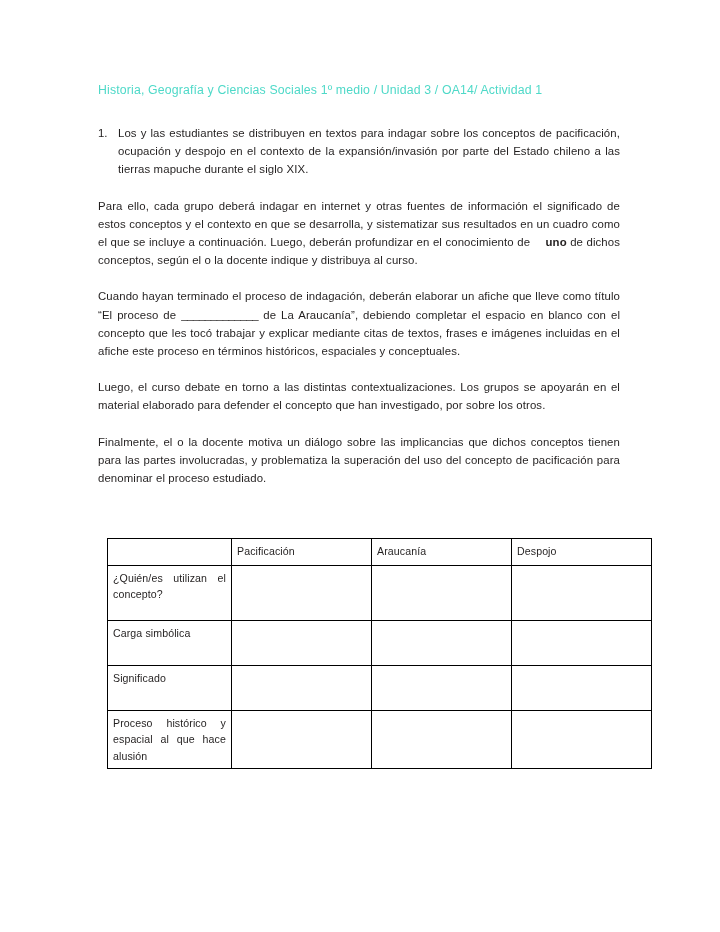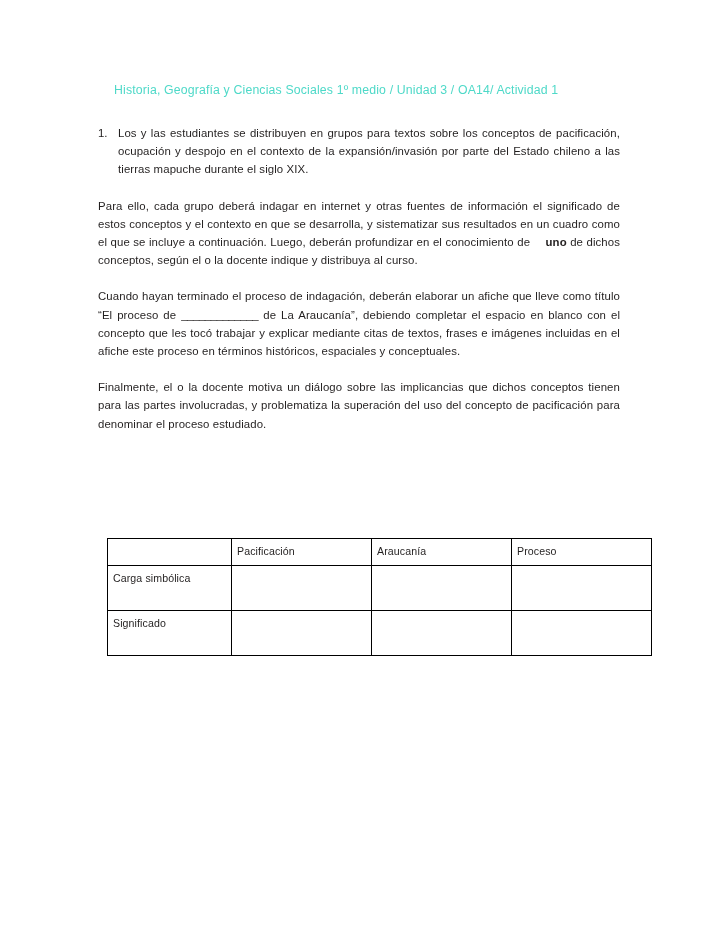--- a/index.html
+++ b/index.html
@@ -35,7 +35,7 @@
     line-height: 16px;
     letter-spacing: 0.15px;
     white-space: nowrap;
-    margin: 0 0 26px 16px;
+    margin: 0 0 26px 0;
     font-weight: 400;
   }
 

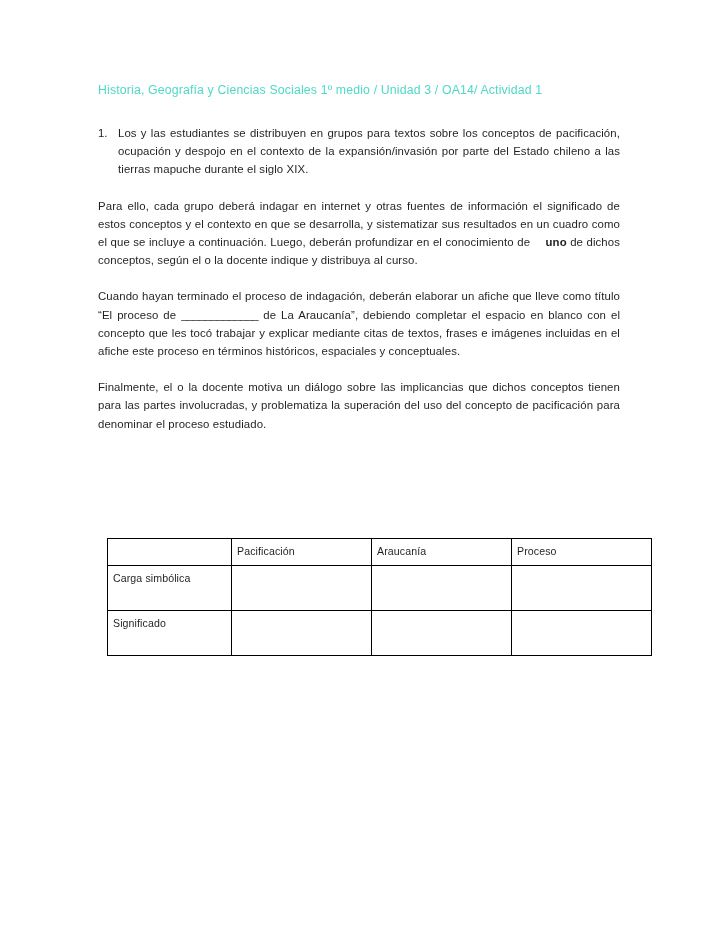--- a/index.html
+++ b/index.html
@@ -137,7 +137,7 @@
 
     <div class="numbered-item">
       <span class="marker">1.</span>
-      <span class="item-text">Los y las estudiantes se distribuyen en grupos para textos sobre los conceptos de pacificación, ocupación y despojo en el contexto de la expansión/invasión por parte del Estado chileno a las tierras mapuche durante el siglo XIX.</span>
+      <span class="item-text">Los y las estudiantes se distribuyen en textos para indagar sobre los conceptos de pacificación, ocupación y despojo en el contexto de la expansión/invasión por parte del Estado chileno a las tierras mapuche durante el siglo XIX.</span>
     </div>
 
     <p class="para"><span>Para ello, cada grupo deberá indagar en internet y otras fuentes de información el significado de estos conceptos y el contexto en que se desarrolla, y sistematizar sus resultados en un cuadro como el que se incluye a continuación. Luego, deberán profundizar en el conocimiento de </span><span class="u-bold">uno</span><span> de dichos conceptos, según el o la docente indique y distribuya al curso.</span></p>

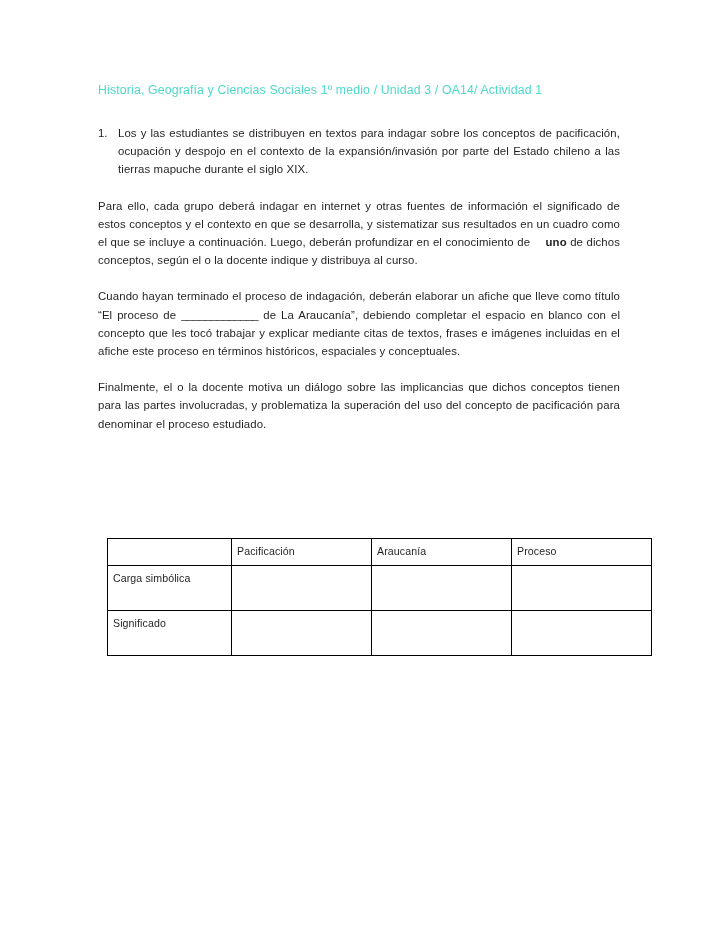--- a/index.html
+++ b/index.html
@@ -144,6 +144,7 @@
 
     <p class="para"><span>Cuando hayan terminado el proceso de indagación, deberán elaborar un afiche que lleve como título “El proceso de </span><span class="blank-fill">_____________</span><span> de La Araucanía”, debiendo completar el espacio en blanco con el concepto que les tocó trabajar y explicar mediante citas de textos, frases e imágenes incluidas en el afiche este proceso en términos históricos, espaciales y conceptuales.</span></p>
 
+    <p class="para">Luego, el curso debate en torno a las distintas contextualizaciones. Los grupos se apoyarán en el material elaborado para defender el concepto que han investigado, por sobre los otros.</p>
 
     <p class="para">Finalmente, el o la docente motiva un diálogo sobre las implicancias que dichos conceptos tienen para las partes involucradas, y problematiza la superación del uso del concepto de pacificación para denominar el proceso estudiado.</p>
 

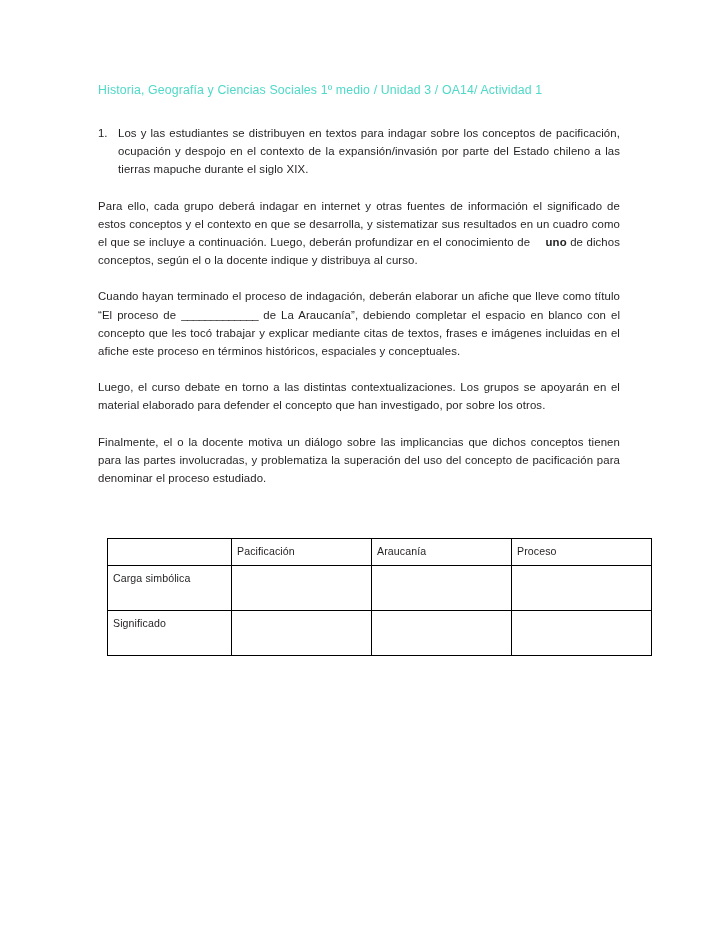--- a/index.html
+++ b/index.html
@@ -157,7 +157,7 @@
           <td class="col-label"></td>
           <td class="col-data">Pacificación</td>
           <td class="col-data">Araucanía</td>
-          <td class="col-data">Proceso</td>
+          <td class="col-data">Despojo</td>
         </tr>
       </thead>
       <tbody>

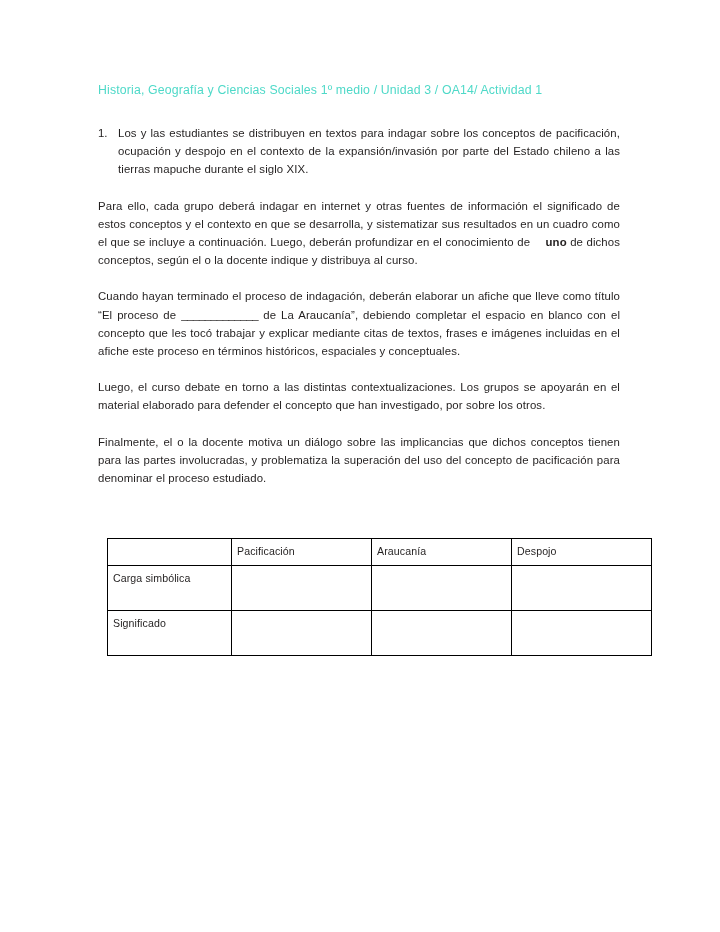--- a/index.html
+++ b/index.html
@@ -162,6 +162,12 @@
       </thead>
       <tbody>
 
+        <tr class="row-tall">
+          <td class="col-label cell-just">¿Quién/es utilizan el concepto?</td>
+          <td class="col-data"></td>
+          <td class="col-data"></td>
+          <td class="col-data"></td>
+        </tr>
 
         <tr class="row-short">
           <td class="col-label cell-plain">Carga simbólica</td>

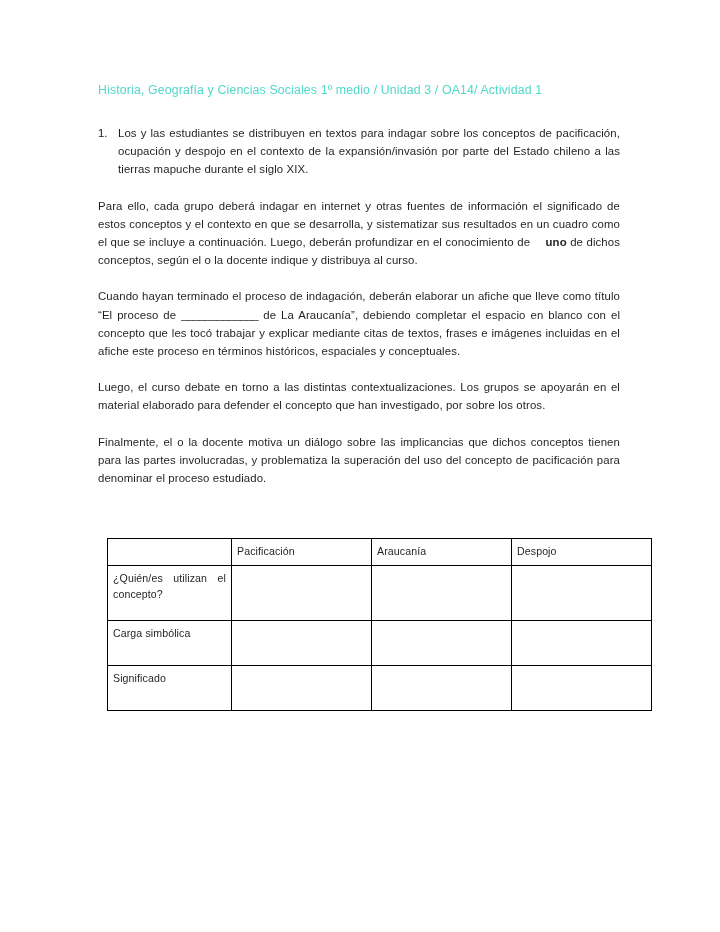--- a/index.html
+++ b/index.html
@@ -183,6 +183,12 @@
           <td class="col-data"></td>
         </tr>
 
+        <tr class="row-tall">
+          <td class="col-label cell-just">Proceso histórico y espacial al que hace alusión</td>
+          <td class="col-data"></td>
+          <td class="col-data"></td>
+          <td class="col-data"></td>
+        </tr>
 
       </tbody>
     </table>

